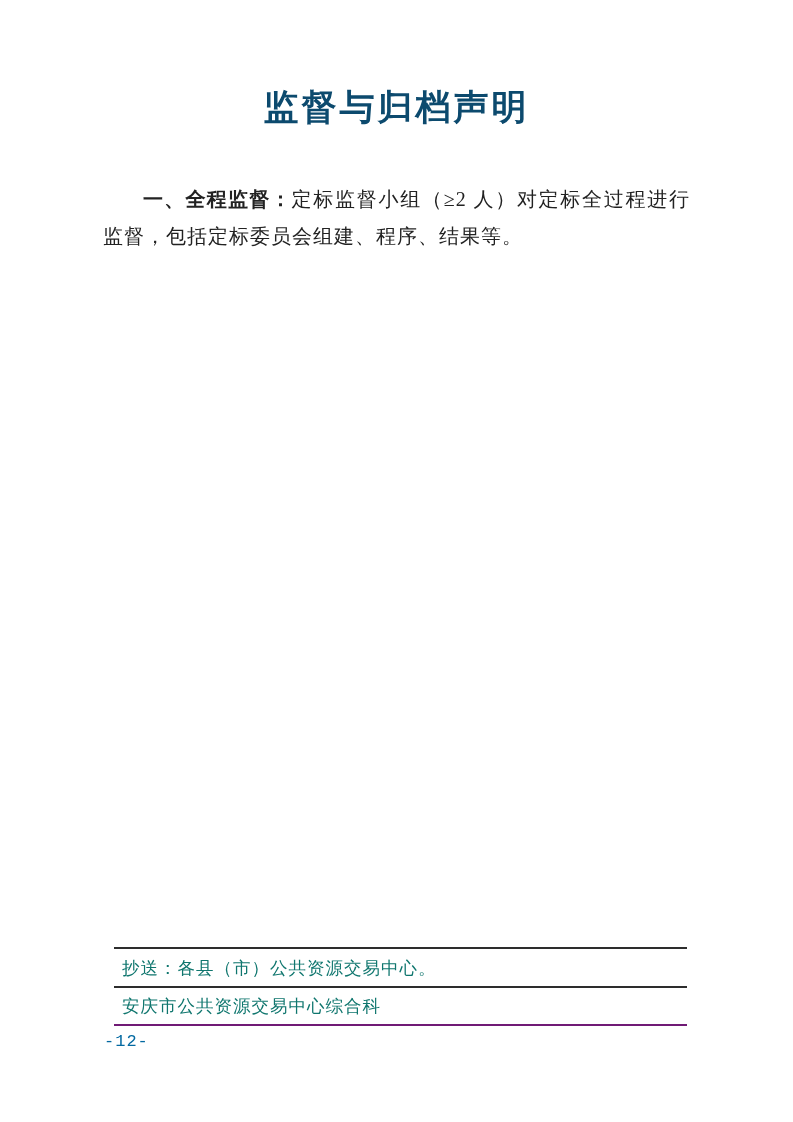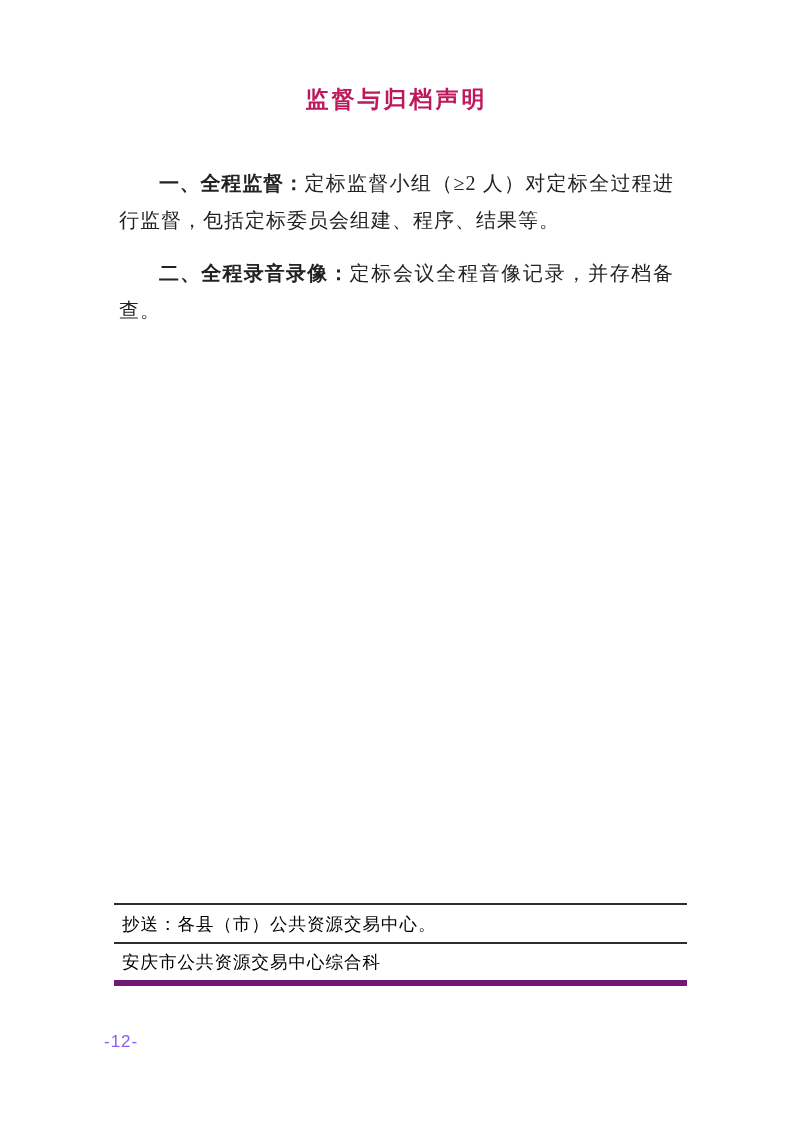--- a/index.html
+++ b/index.html
@@ -25,11 +25,11 @@
   .doc-title {
     margin-top: 84px;
     text-align: center;
-    font-size: 23px;
+    font-size: 35px;
     font-weight: bold;
     letter-spacing: 3px;
     font-family: "Liberation Serif", "DejaVu Serif", serif;
-    color: #be185d;
+    color: #0c4a6e;
   }
   .body-text {
     margin-top: 50px;

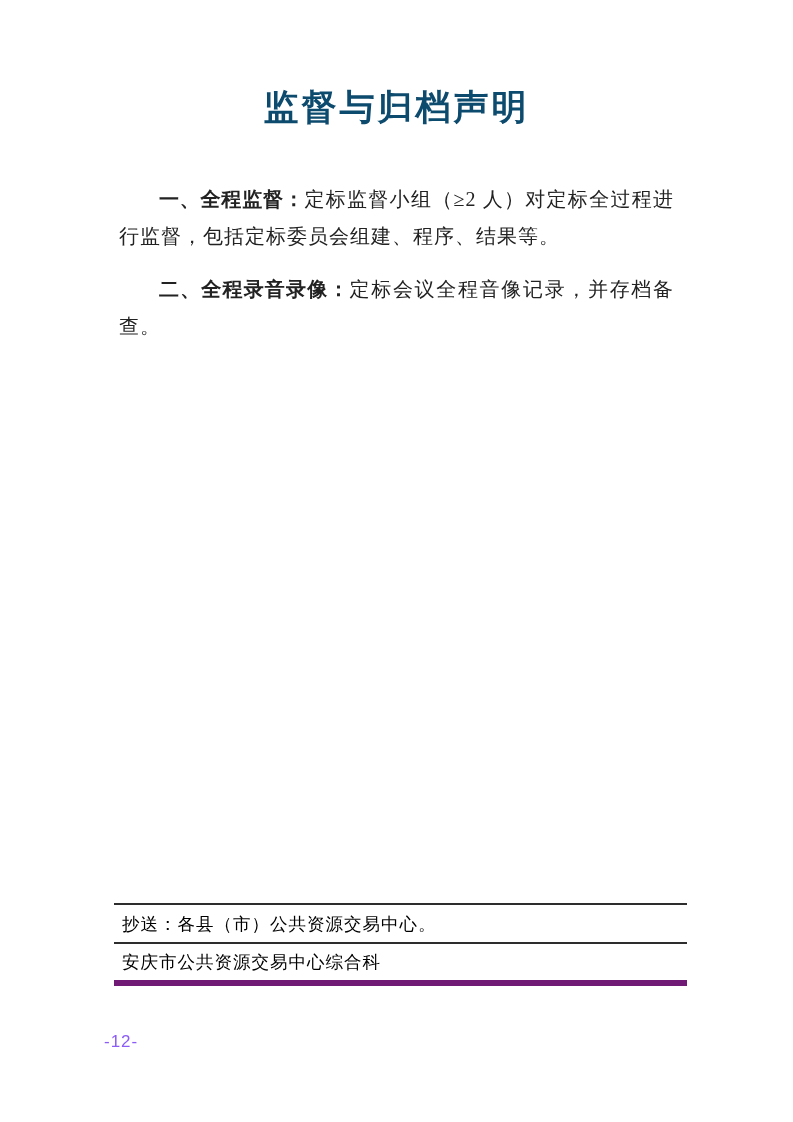--- a/index.html
+++ b/index.html
@@ -35,7 +35,7 @@
     margin-top: 50px;
   }
   .body-text p {
-    margin: 16px;
+    margin: 0;
     font-size: 20px;
     line-height: 37px;
     text-indent: 2em;

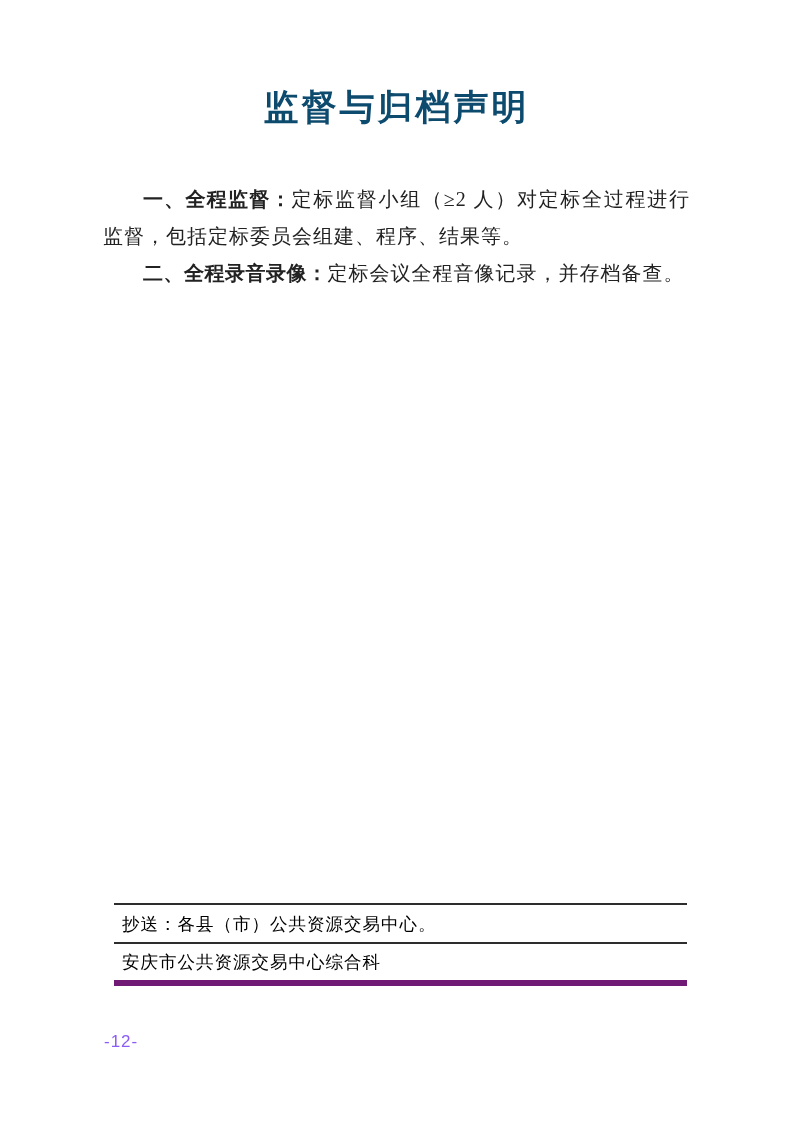--- a/index.html
+++ b/index.html
@@ -99,9 +99,6 @@
         <span class="para-lead">一、全程监督：</span><span>定标监督小组（≥2 人）对定标全过程进行监督，包括定标委员会组建、程序、结果等。</span>
       </p>
 
-      <p>
-        <span class="para-lead">二、全程录音录像：</span><span>定标会议全程音像记录，并存档备查。</span>
-      </p>
 
 
 

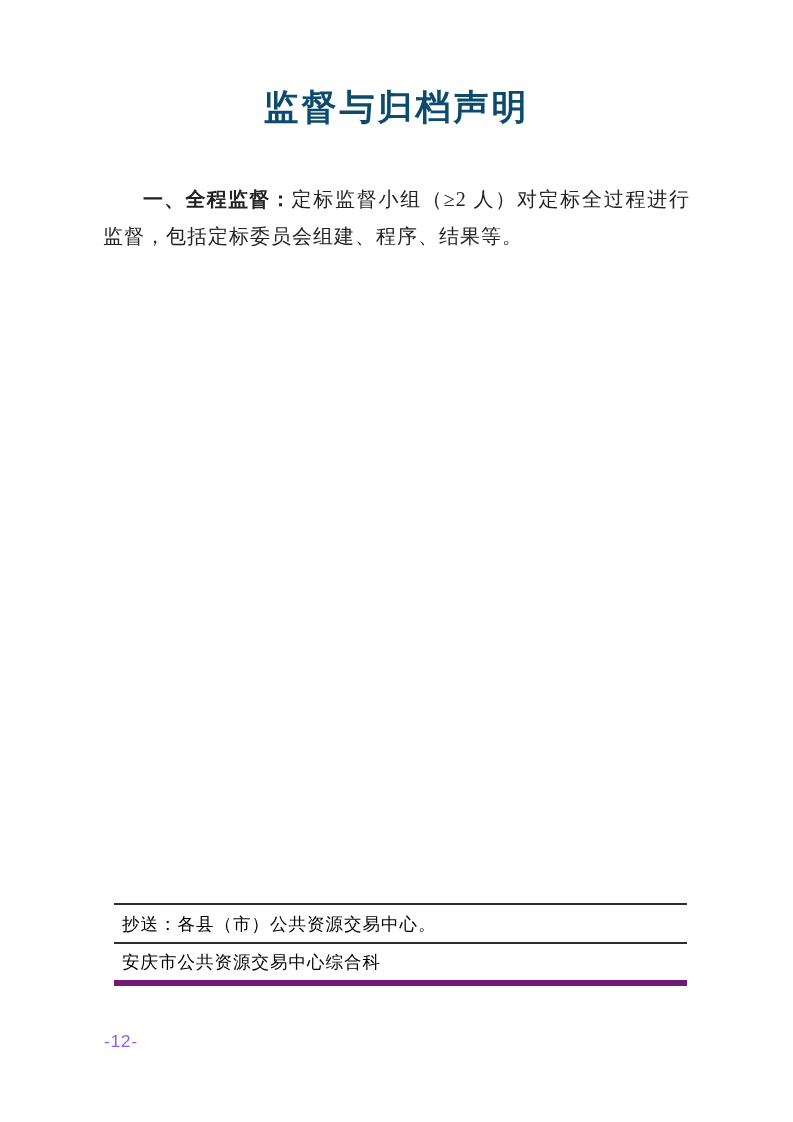--- a/index.html
+++ b/index.html
@@ -52,9 +52,9 @@
     position: absolute;
     left: 114px;
     right: 106px;
-    top: 903px;
+    top: 947px;
     font-size: 17.5px;
-    color: #000000;
+    color: #0f766e;
   }
   .footer-row-1 {
     border-top: 2px solid #2d2d2d;

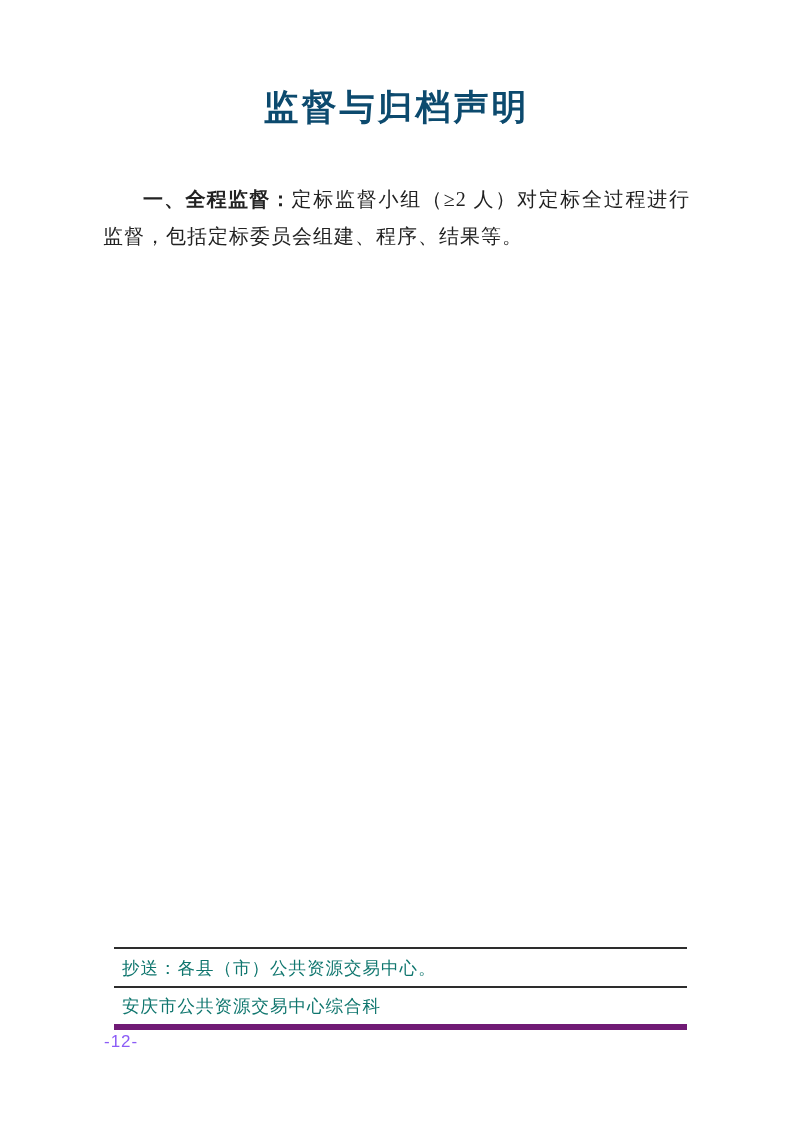--- a/index.html
+++ b/index.html
@@ -66,7 +66,7 @@
     letter-spacing: 1px;
   }
   .footer-row-2 {
-    border-bottom: 6px solid #701a75;
+    border-bottom: 2px solid #701a75;
     height: 36px;
     display: flex;
     align-items: center;

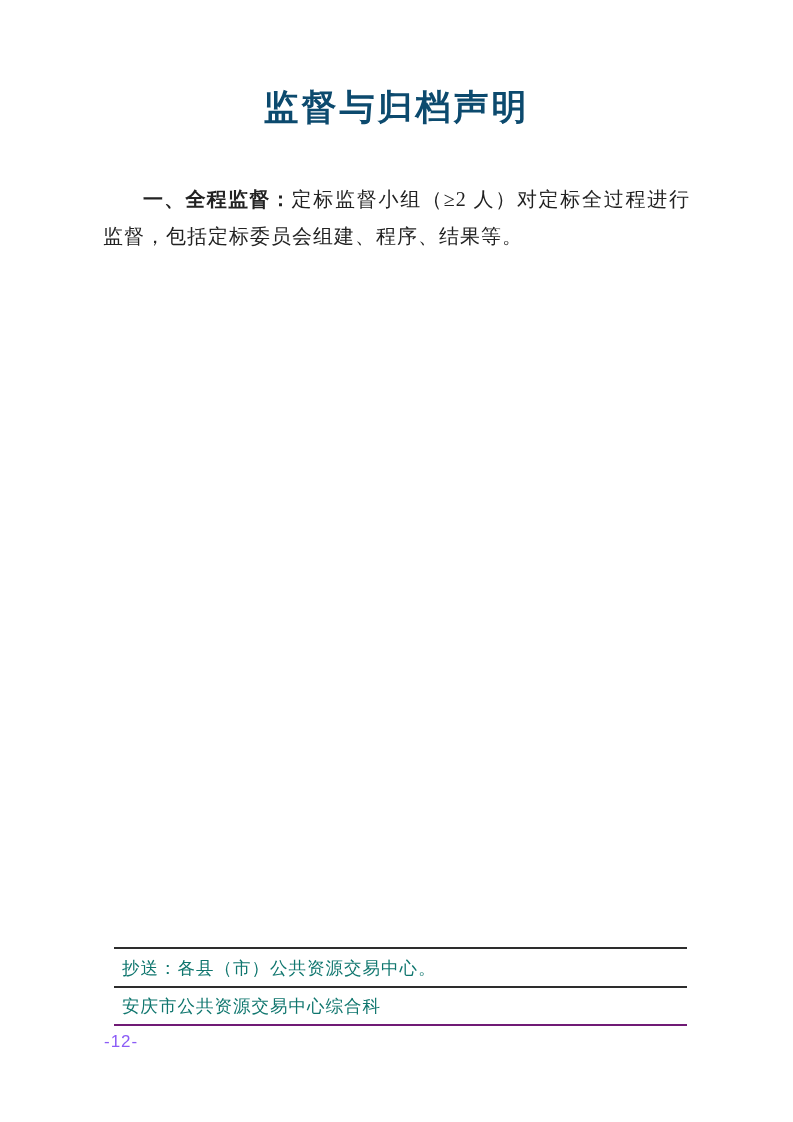--- a/index.html
+++ b/index.html
@@ -80,8 +80,8 @@
     top: 1032px;
     font-size: 17px;
     letter-spacing: 1px;
-    font-family: Liberation Sans, sans-serif;
-    color: #8b5cf6;
+    font-family: Liberation Mono, monospace;
+    color: #0369a1;
   }
 </style>
 </head>

